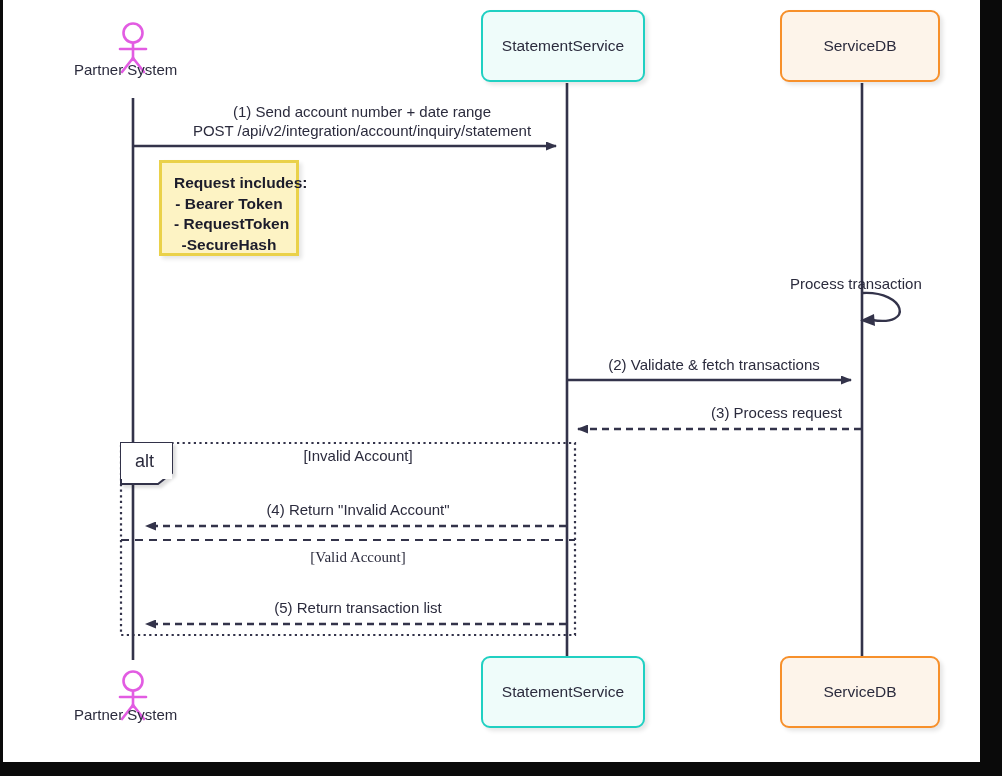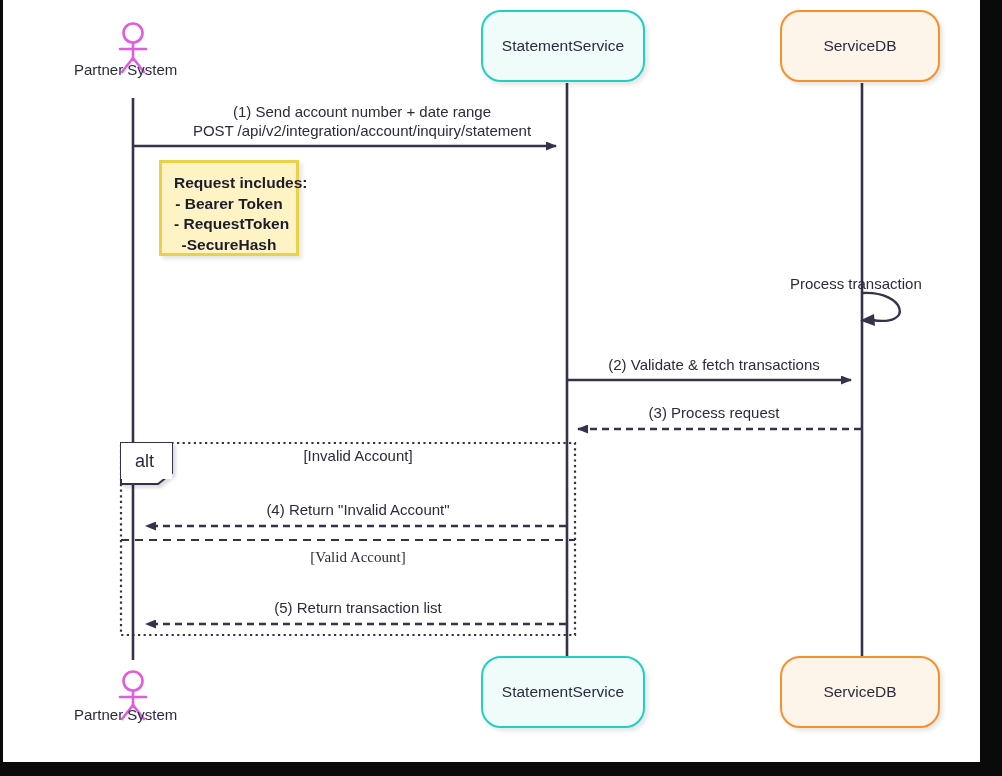--- a/index.html
+++ b/index.html
@@ -41,7 +41,7 @@
     display: flex;
     align-items: center;
     justify-content: center;
-    border-radius: 20px;
+    border-radius: 9px;
     font-size: 15.5px;
     color: #2b2b3d;
     text-align: right;

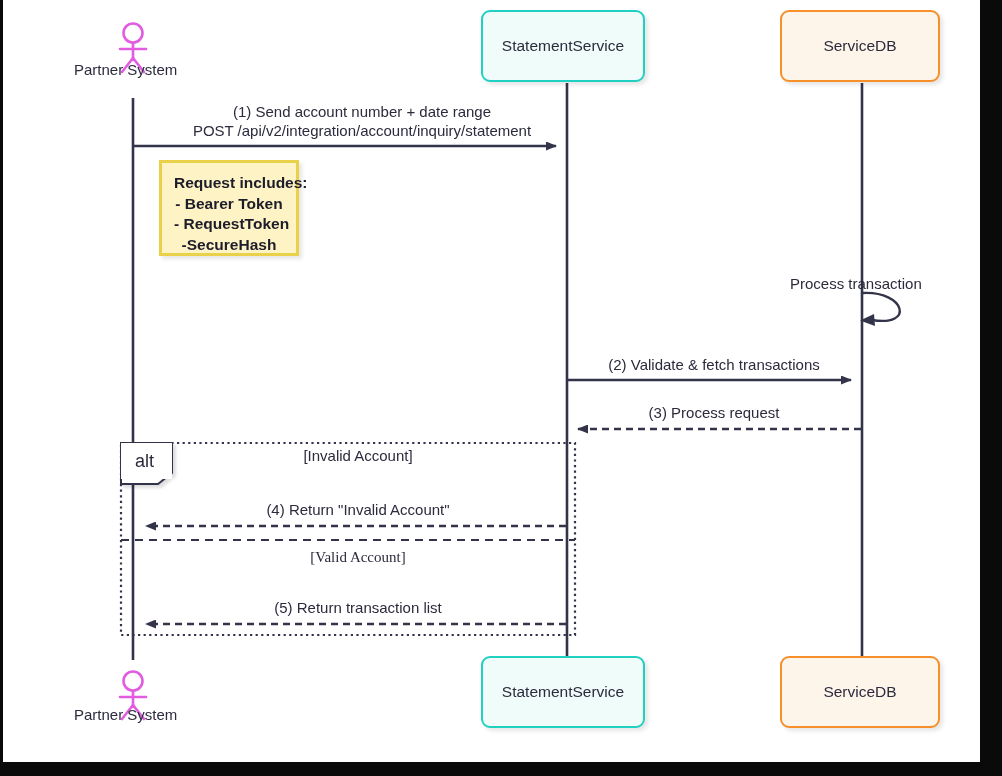--- a/index.html
+++ b/index.html
@@ -195,7 +195,7 @@
 
   <div class="msg-label" style="left:586px; top:356px; width:256px;">(2) Validate &amp; fetch transactions</div>
 
-  <div class="msg-label" style="left:586px; top:404px; width:256px;">(3) Process request</div>
+  <div class="msg-label" style="left:586px; top:404px; width:256px;text-align:right;">(3) Process request</div>
 
   <div class="msg-label" style="left:148px; top:501px; width:420px;">(4) Return "Invalid Account"</div>
 

